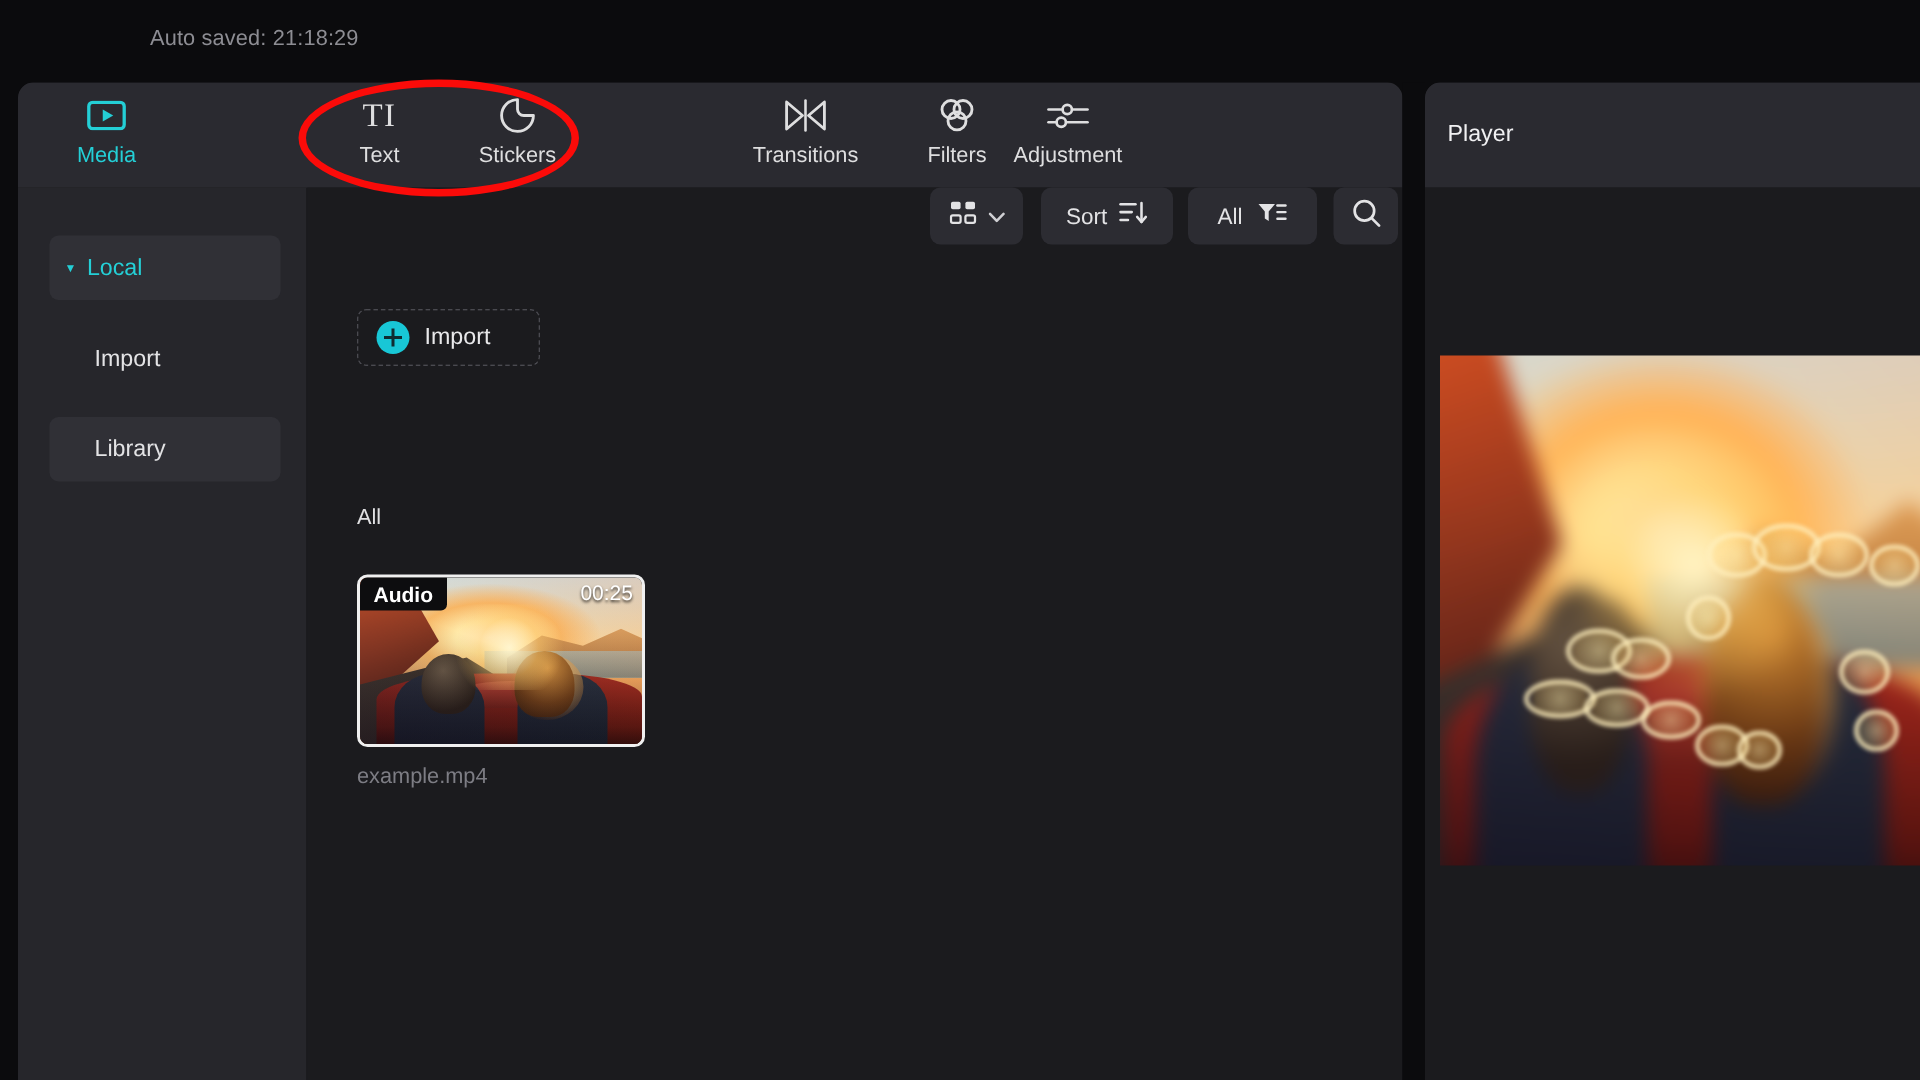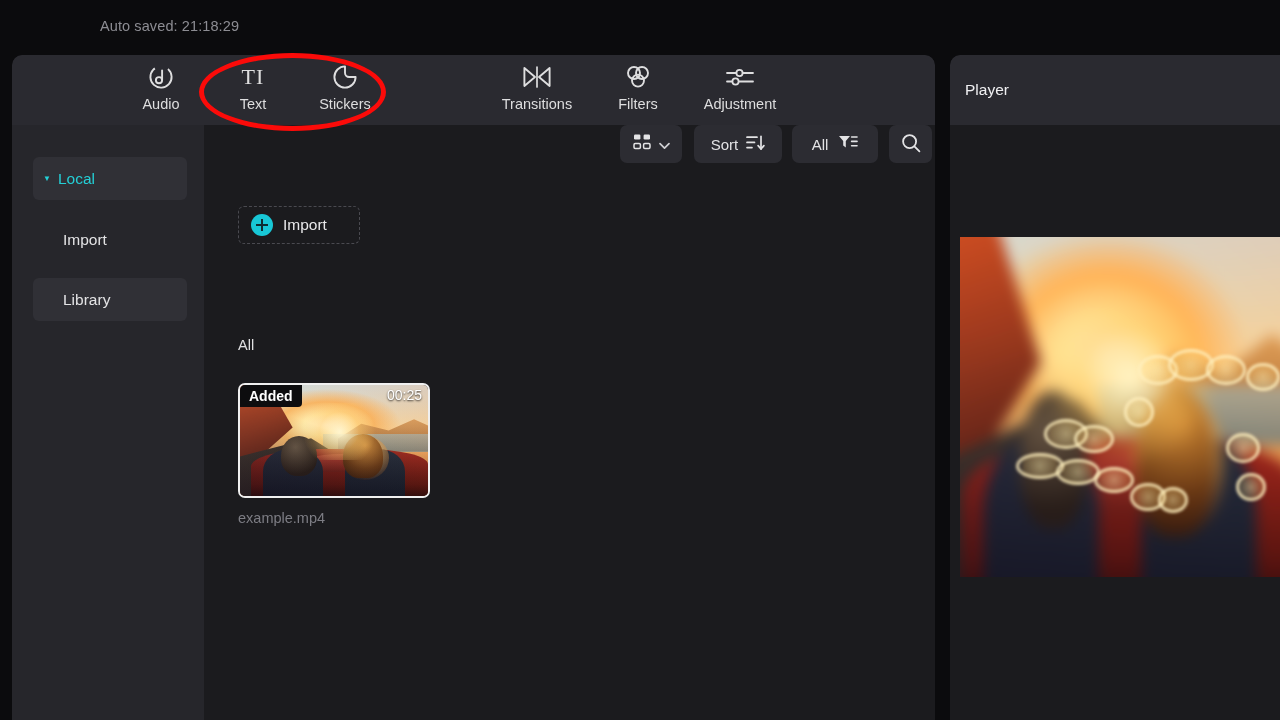--- a/index.html
+++ b/index.html
@@ -225,6 +225,15 @@
 
     <div class="tabbar">
 
+      <div class="tab active" style="left:22px;width:74px;">
+        <span class="ticon">
+          <svg width="26" height="20" viewBox="0 0 26 20">
+            <rect x="1.2" y="1.2" width="23.6" height="17.6" rx="2.6" fill="none" stroke="#24cfd6" stroke-width="2.2"></rect>
+            <polygon points="10.5,6 17.5,10 10.5,14" fill="#24cfd6"></polygon>
+          </svg>
+        </span>
+        <span class="tlabel">Media</span>
+      </div>
 
       <div class="tab" style="left:112px;width:74px;">
         <span class="ticon">

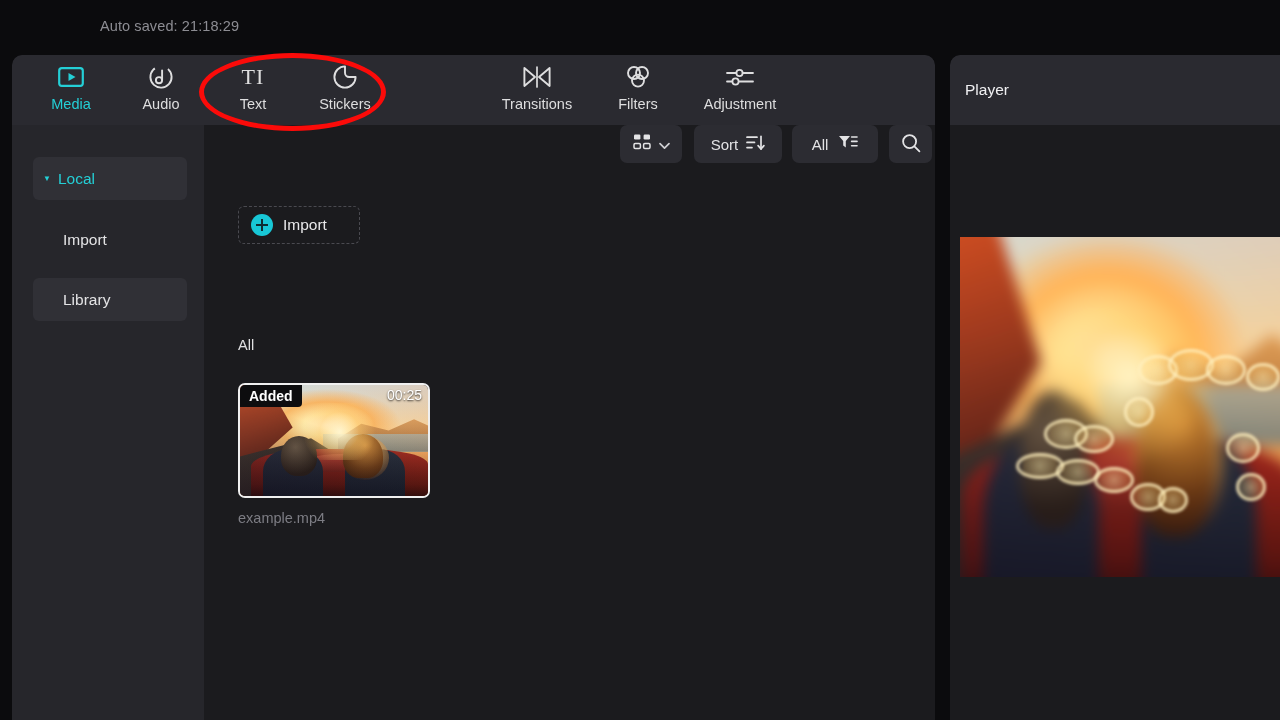--- a/index.html
+++ b/index.html
@@ -235,16 +235,6 @@
         <span class="tlabel">Media</span>
       </div>
 
-      <div class="tab" style="left:112px;width:74px;">
-        <span class="ticon">
-          <svg width="26" height="26" viewBox="0 0 26 26">
-            <circle cx="13" cy="13" r="10.6" fill="none" stroke="#dededf" stroke-width="1.9" stroke-dasharray="52 14" transform="rotate(-48 13 13)"></circle>
-            <circle cx="11" cy="16.2" r="3.1" fill="none" stroke="#dededf" stroke-width="1.9"></circle>
-            <path d="M14.1 16.2 V6.4" fill="none" stroke="#dededf" stroke-width="1.9" stroke-linecap="round"></path>
-          </svg>
-        </span>
-        <span class="tlabel">Audio</span>
-      </div>
 
       <div class="tab" style="left:210px;width:62px;">
         <span class="ticon">

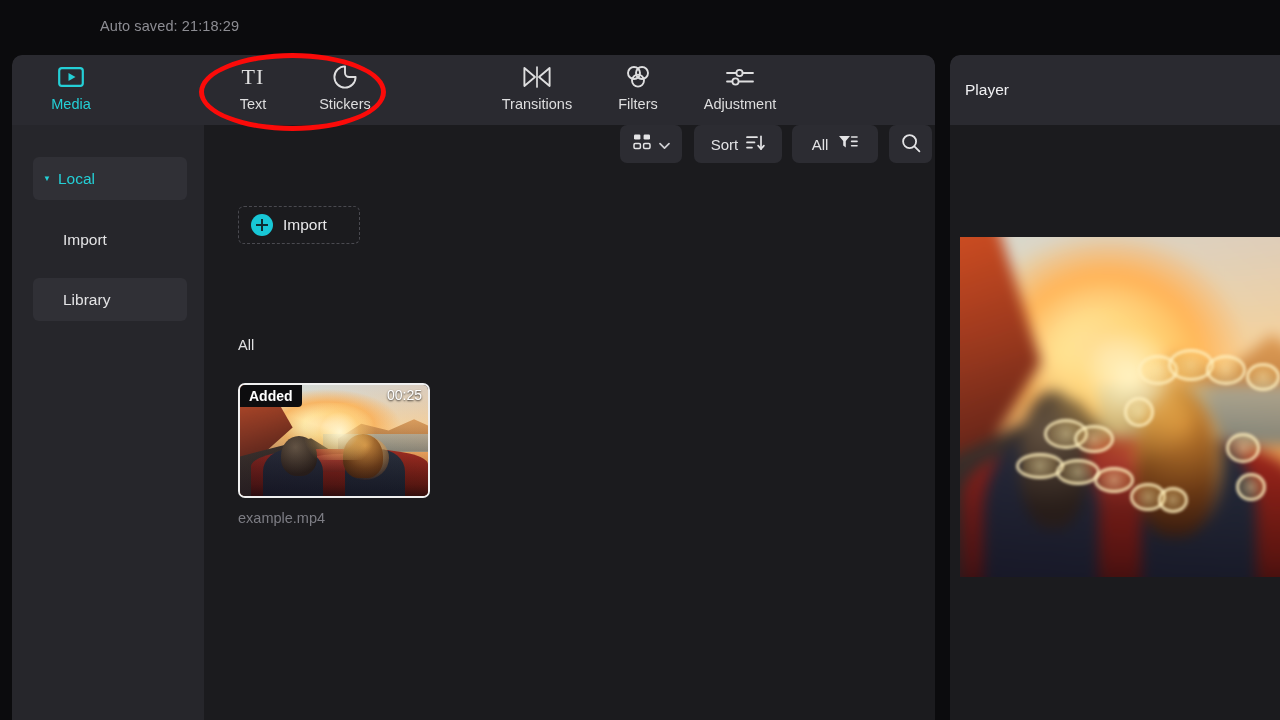--- a/index.html
+++ b/index.html
@@ -276,7 +276,7 @@
         <span class="tlabel">Filters</span>
       </div>
 
-      <div class="tab" style="left:664px;width:128px;">
+      <div class="tab" style="left:636px;width:128px;">
         <span class="ticon">
           <svg width="30" height="22" viewBox="0 0 30 22">
             <path d="M2 7 H11" stroke="#dededf" stroke-width="1.8" stroke-linecap="round"></path>

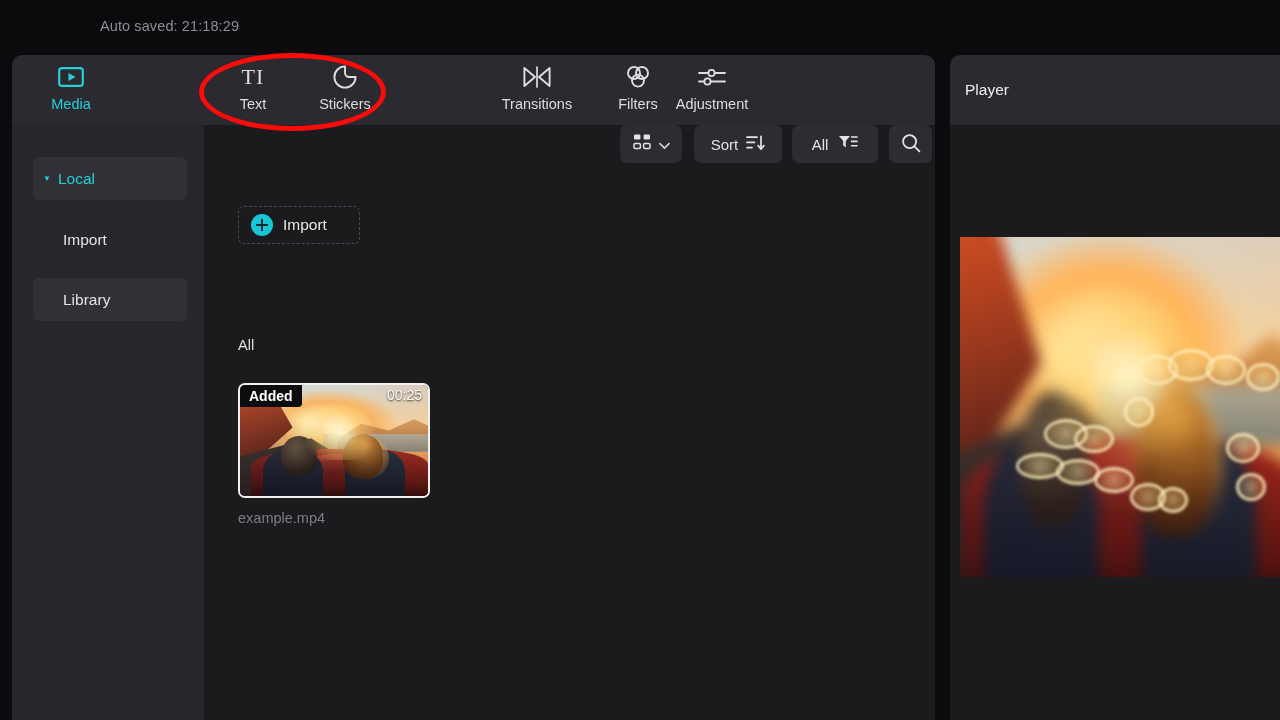--- a/index.html
+++ b/index.html
@@ -383,7 +383,7 @@
               <div class="warm"></div>
             </div>
           </div>
-          <div class="badge-added">Added</div>
+          <div class="badge-added">Audio</div>
           <div class="badge-dur">00:25</div>
         </div>
         <div class="card-name">example.mp4</div>

